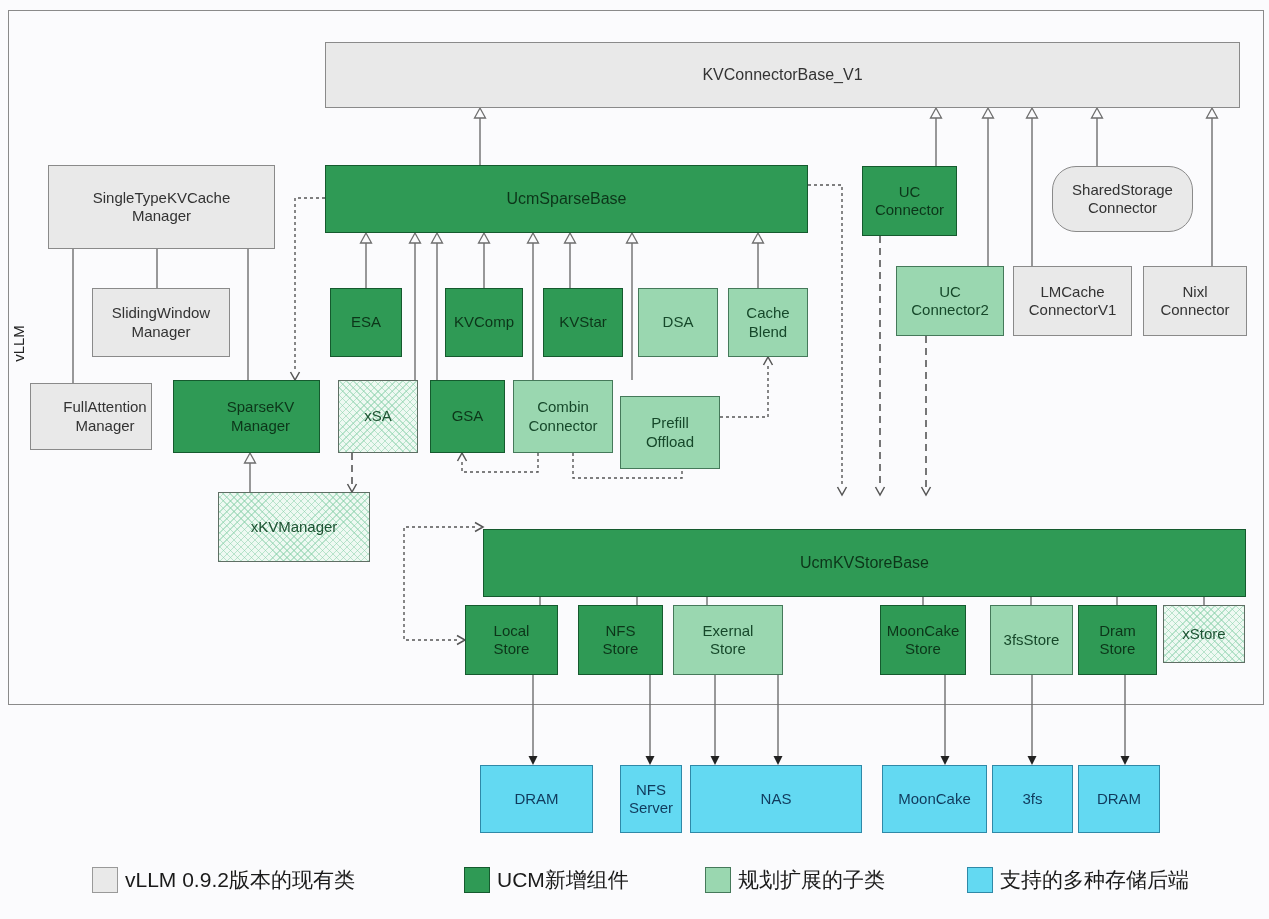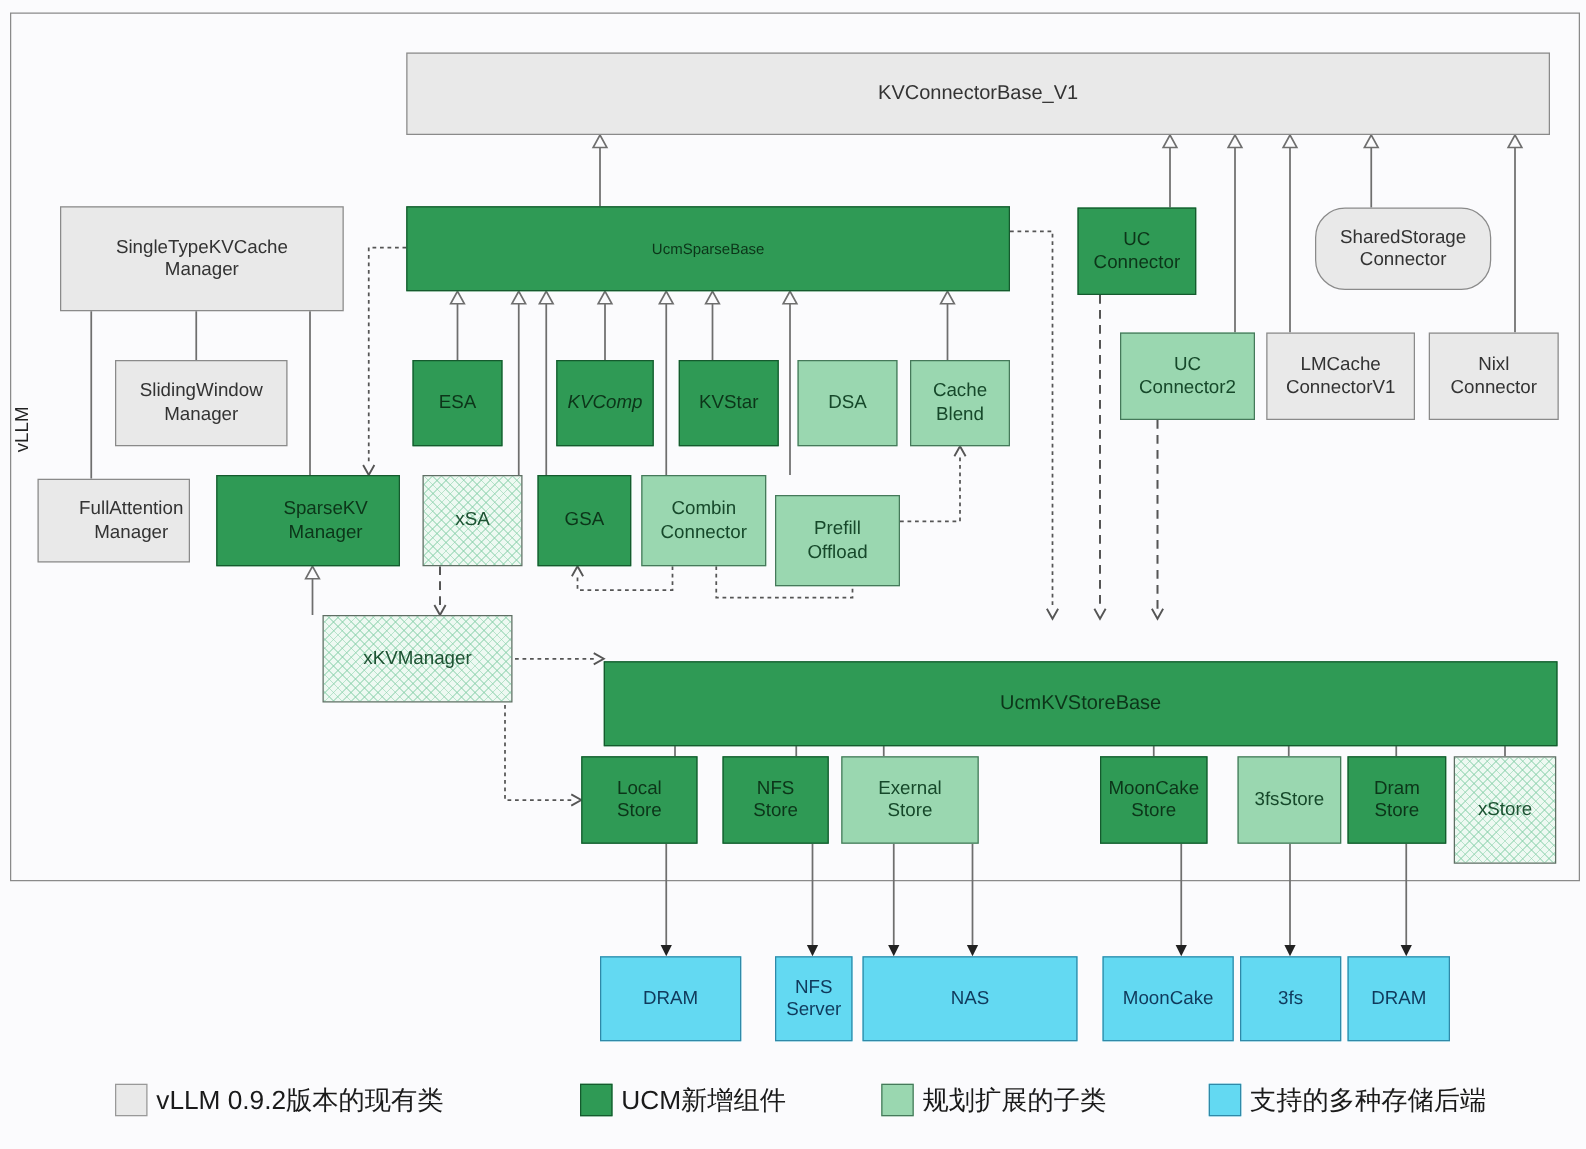--- a/index.html
+++ b/index.html
@@ -145,7 +145,7 @@
   <div class="node existing" style="left:325px;top:42px;width:915px;height:66px;font-size:16px;">KVConnectorBase_V1</div>
   <div class="node existing" style="left:48px;top:165px;width:227px;height:84px;">SingleTypeKVCache
 Manager</div>
-  <div class="node ucm" style="left:325px;top:165px;width:483px;height:68px;font-size:12px;">UcmSparseBase</div>
+  <div class="node ucm" style="left:325px;top:165px;width:483px;height:68px;font-size:16px;">UcmSparseBase</div>
   <div class="node ucm" style="left:862px;top:166px;width:95px;height:70px;">UC
 Connector</div>
   <div class="node existing" style="left:1052px;top:166px;width:141px;height:66px;border-radius:24px;">SharedStorage

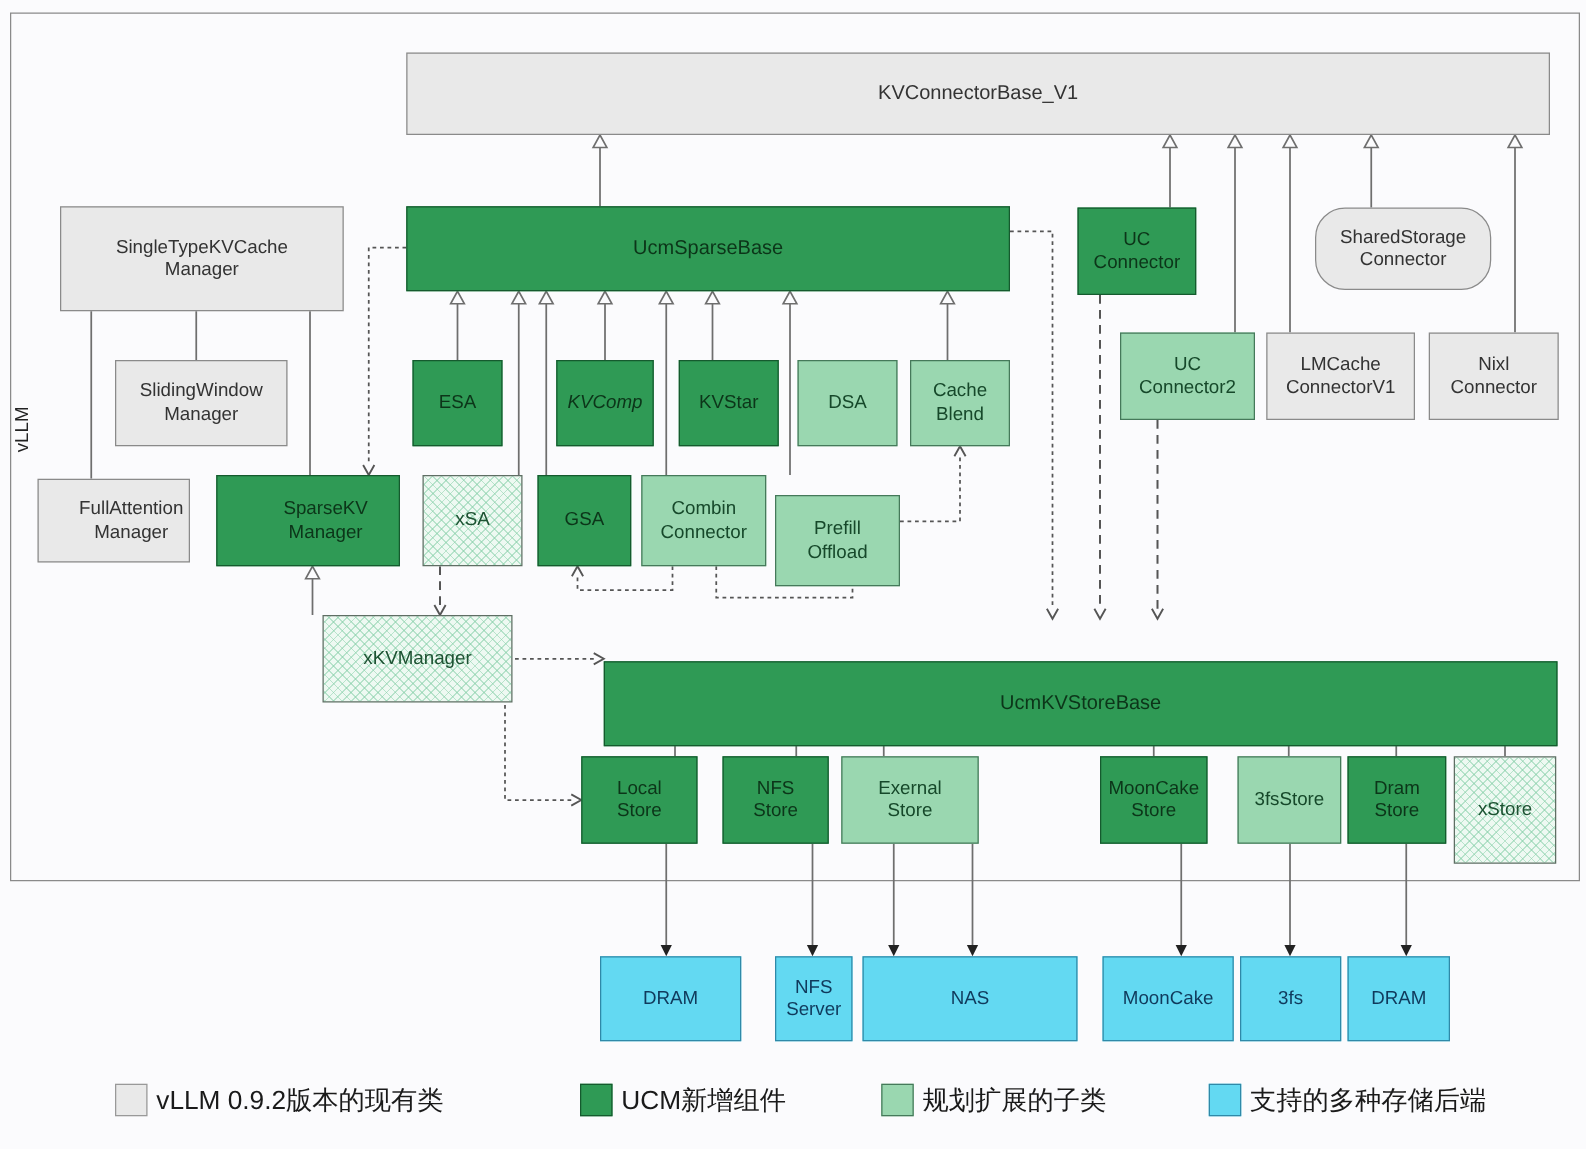--- a/index.html
+++ b/index.html
@@ -153,7 +153,7 @@
   <div class="node existing" style="left:92px;top:288px;width:138px;height:69px;">SlidingWindow
 Manager</div>
   <div class="node ucm" style="left:330px;top:288px;width:72px;height:69px;">ESA</div>
-  <div class="node ucm" style="left:445px;top:288px;width:78px;height:69px;font-style:italic;">KVComp</div>
+  <div class="node ucm" style="left:445px;top:288px;width:78px;height:69px;">KVComp</div>
   <div class="node ucm" style="left:543px;top:288px;width:80px;height:69px;">KVStar</div>
   <div class="node planned" style="left:638px;top:288px;width:80px;height:69px;">DSA</div>
   <div class="node planned" style="left:728px;top:288px;width:80px;height:69px;">Cache

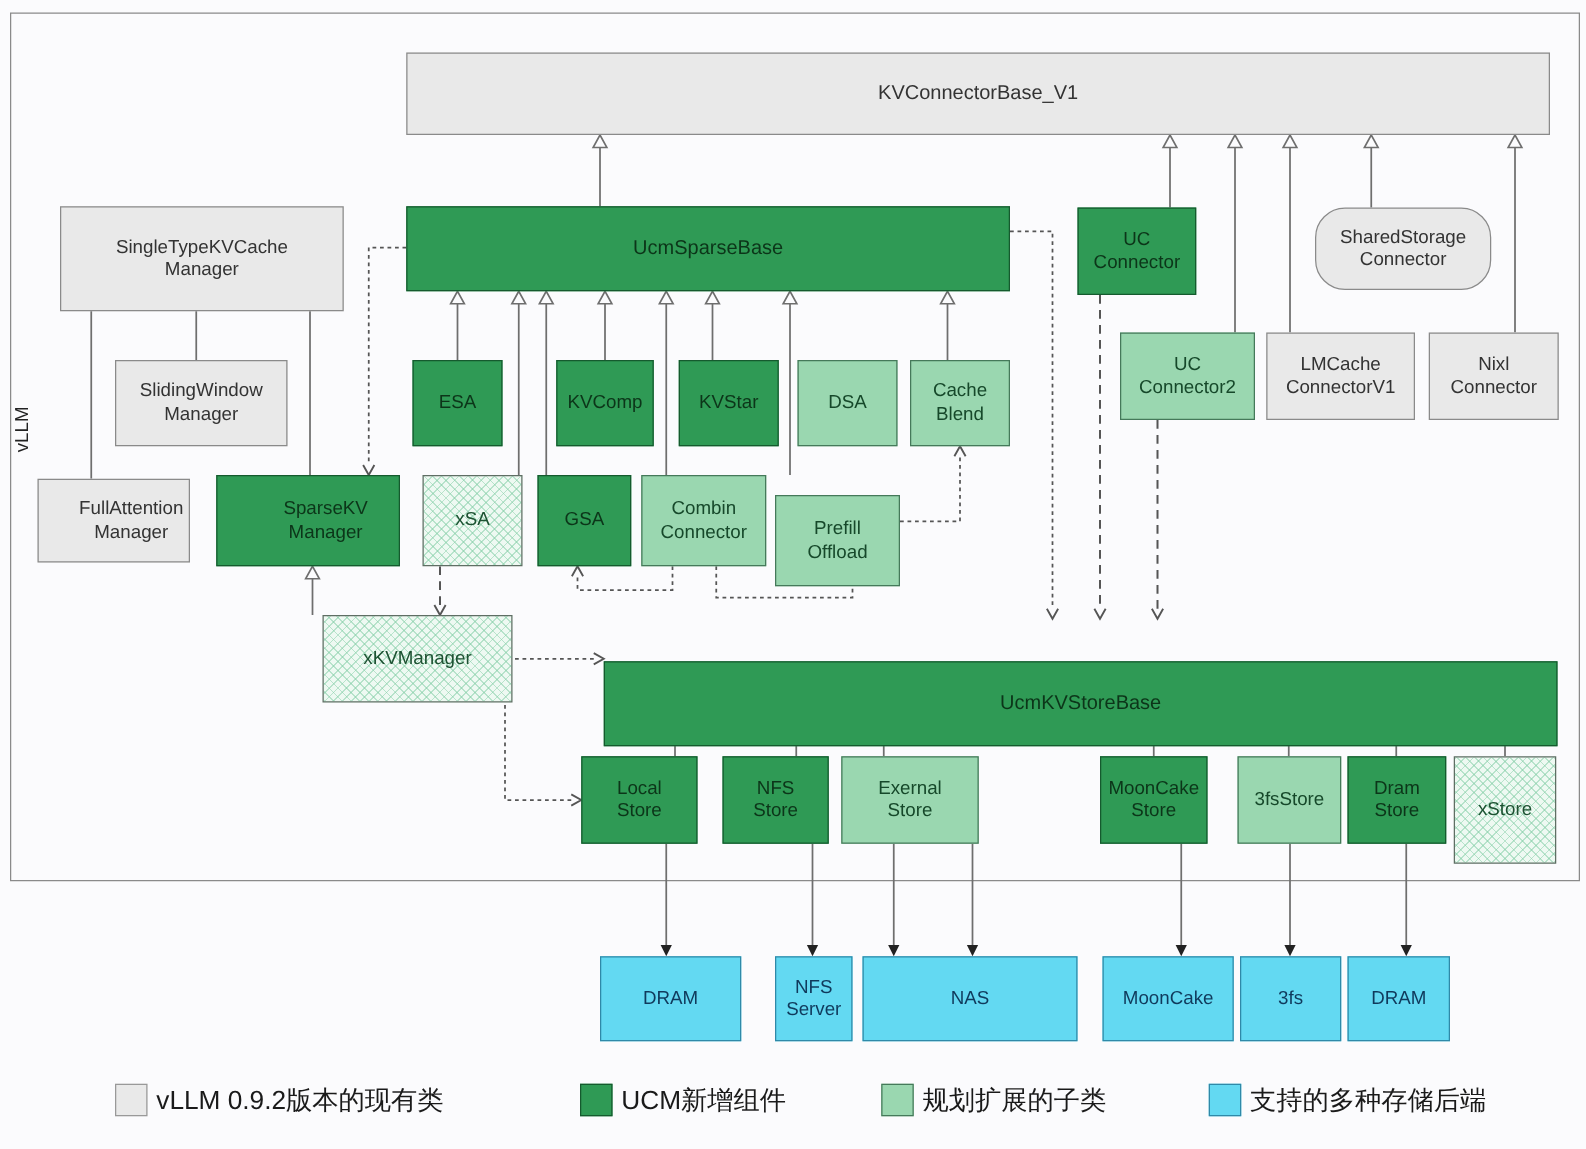--- a/index.html
+++ b/index.html
@@ -174,7 +174,7 @@
 Connector</div>
   <div class="node planned" style="left:620px;top:396px;width:100px;height:73px;">Prefill
 Offload</div>
-  <div class="node hatched" style="left:218px;top:492px;width:152px;height:70px;margin-left:40px;">xKVManager</div>
+  <div class="node hatched" style="left:218px;top:492px;width:152px;height:70px;">xKVManager</div>
   <div class="node ucm" style="left:483px;top:495px;width:763px;height:68px;font-size:16px;margin-top:34px;">UcmKVStoreBase</div>
   <div class="node ucm" style="left:465px;top:605px;width:93px;height:70px;">Local
 Store</div>

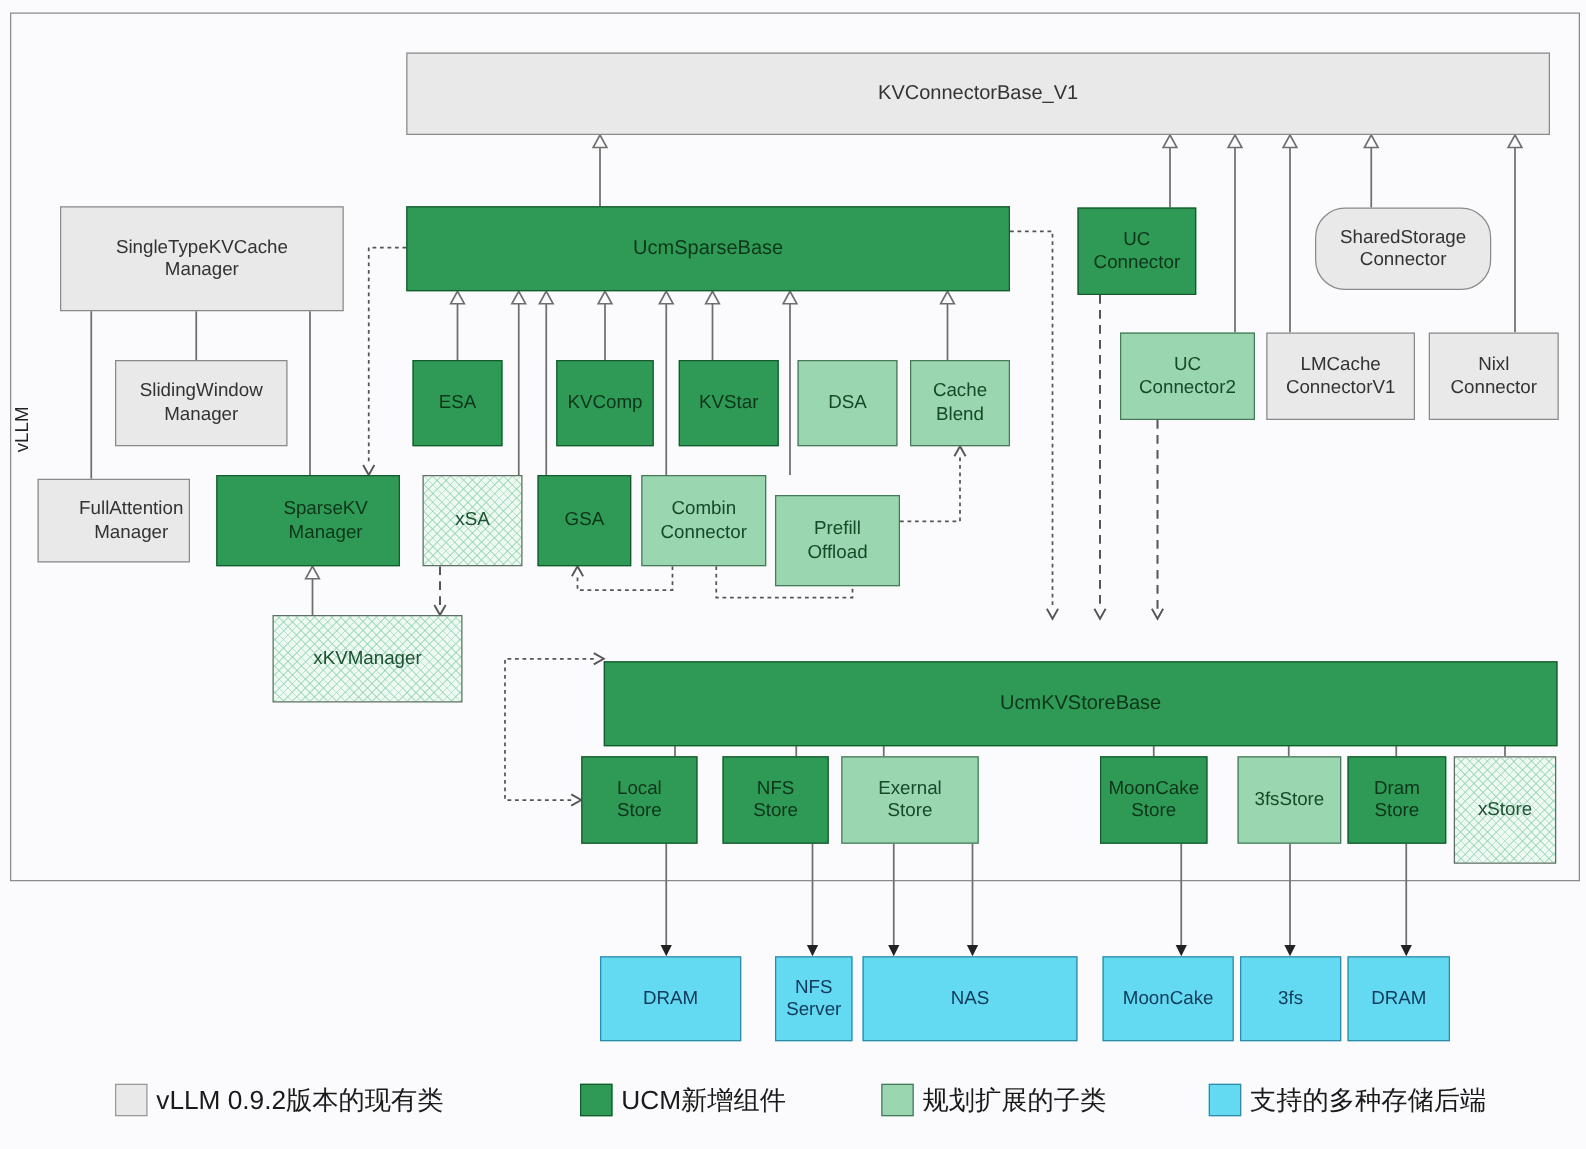--- a/index.html
+++ b/index.html
@@ -187,7 +187,7 @@
   <div class="node planned" style="left:990px;top:605px;width:83px;height:70px;">3fsStore</div>
   <div class="node ucm" style="left:1078px;top:605px;width:79px;height:70px;">Dram
 Store</div>
-  <div class="node hatched" style="left:1163px;top:605px;width:82px;height:86px;">xStore</div>
+  <div class="node hatched" style="left:1163px;top:605px;width:82px;height:58px;">xStore</div>
   <div class="node storage" style="left:480px;top:765px;width:113px;height:68px;">DRAM</div>
   <div class="node storage" style="left:620px;top:765px;width:62px;height:68px;">NFS
 Server</div>

